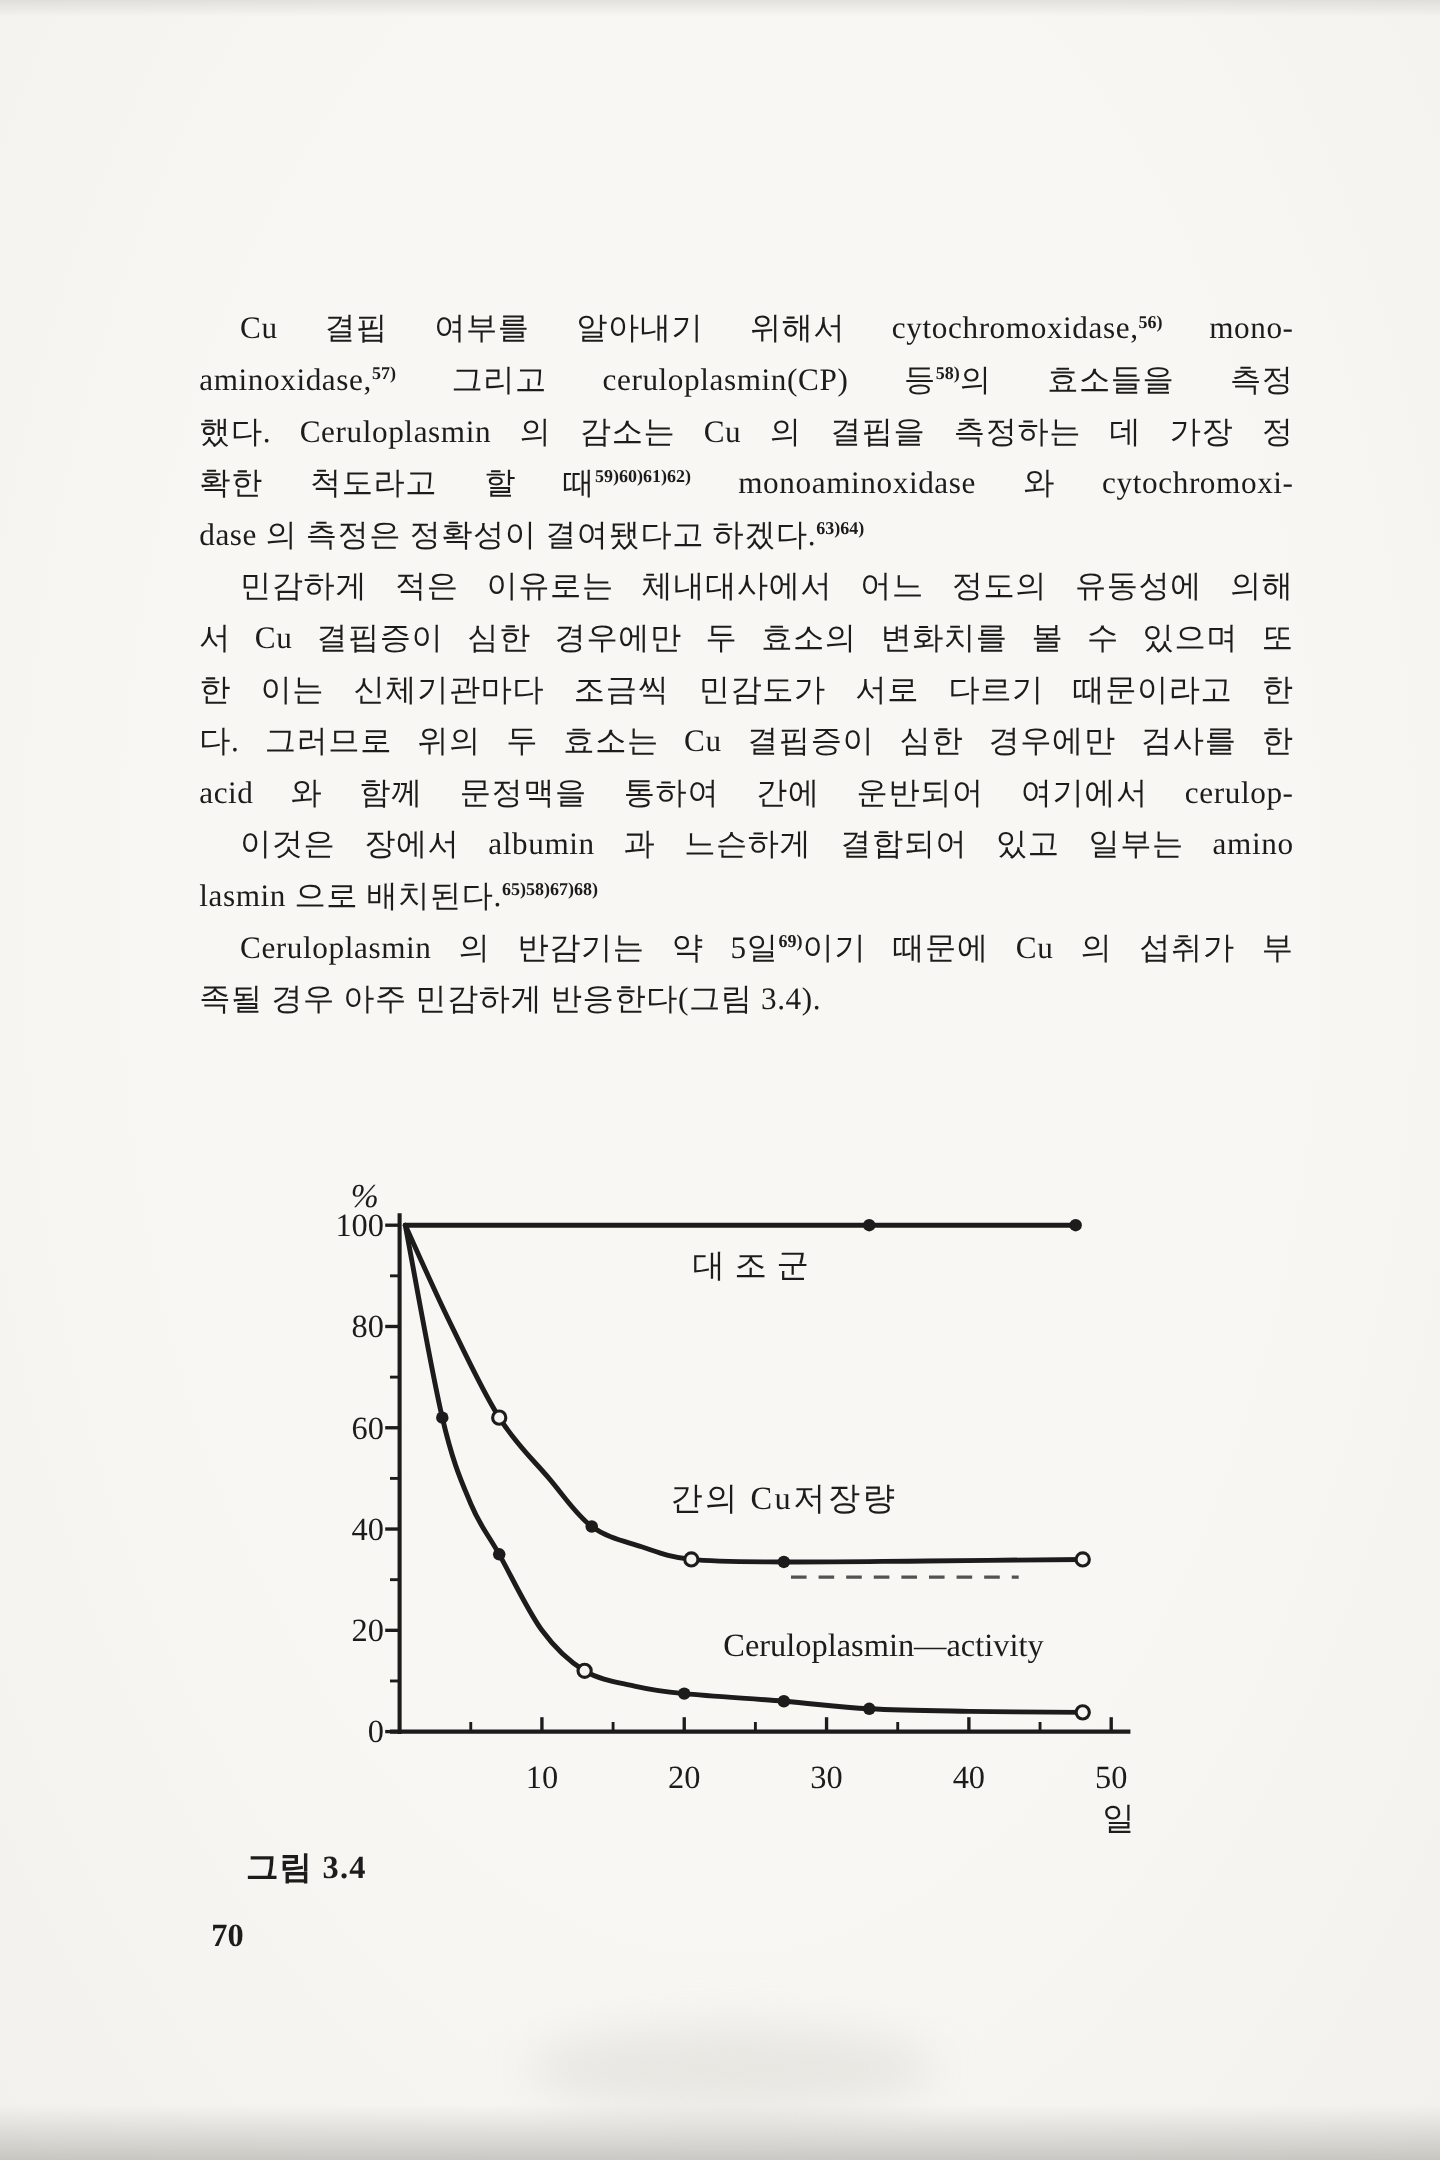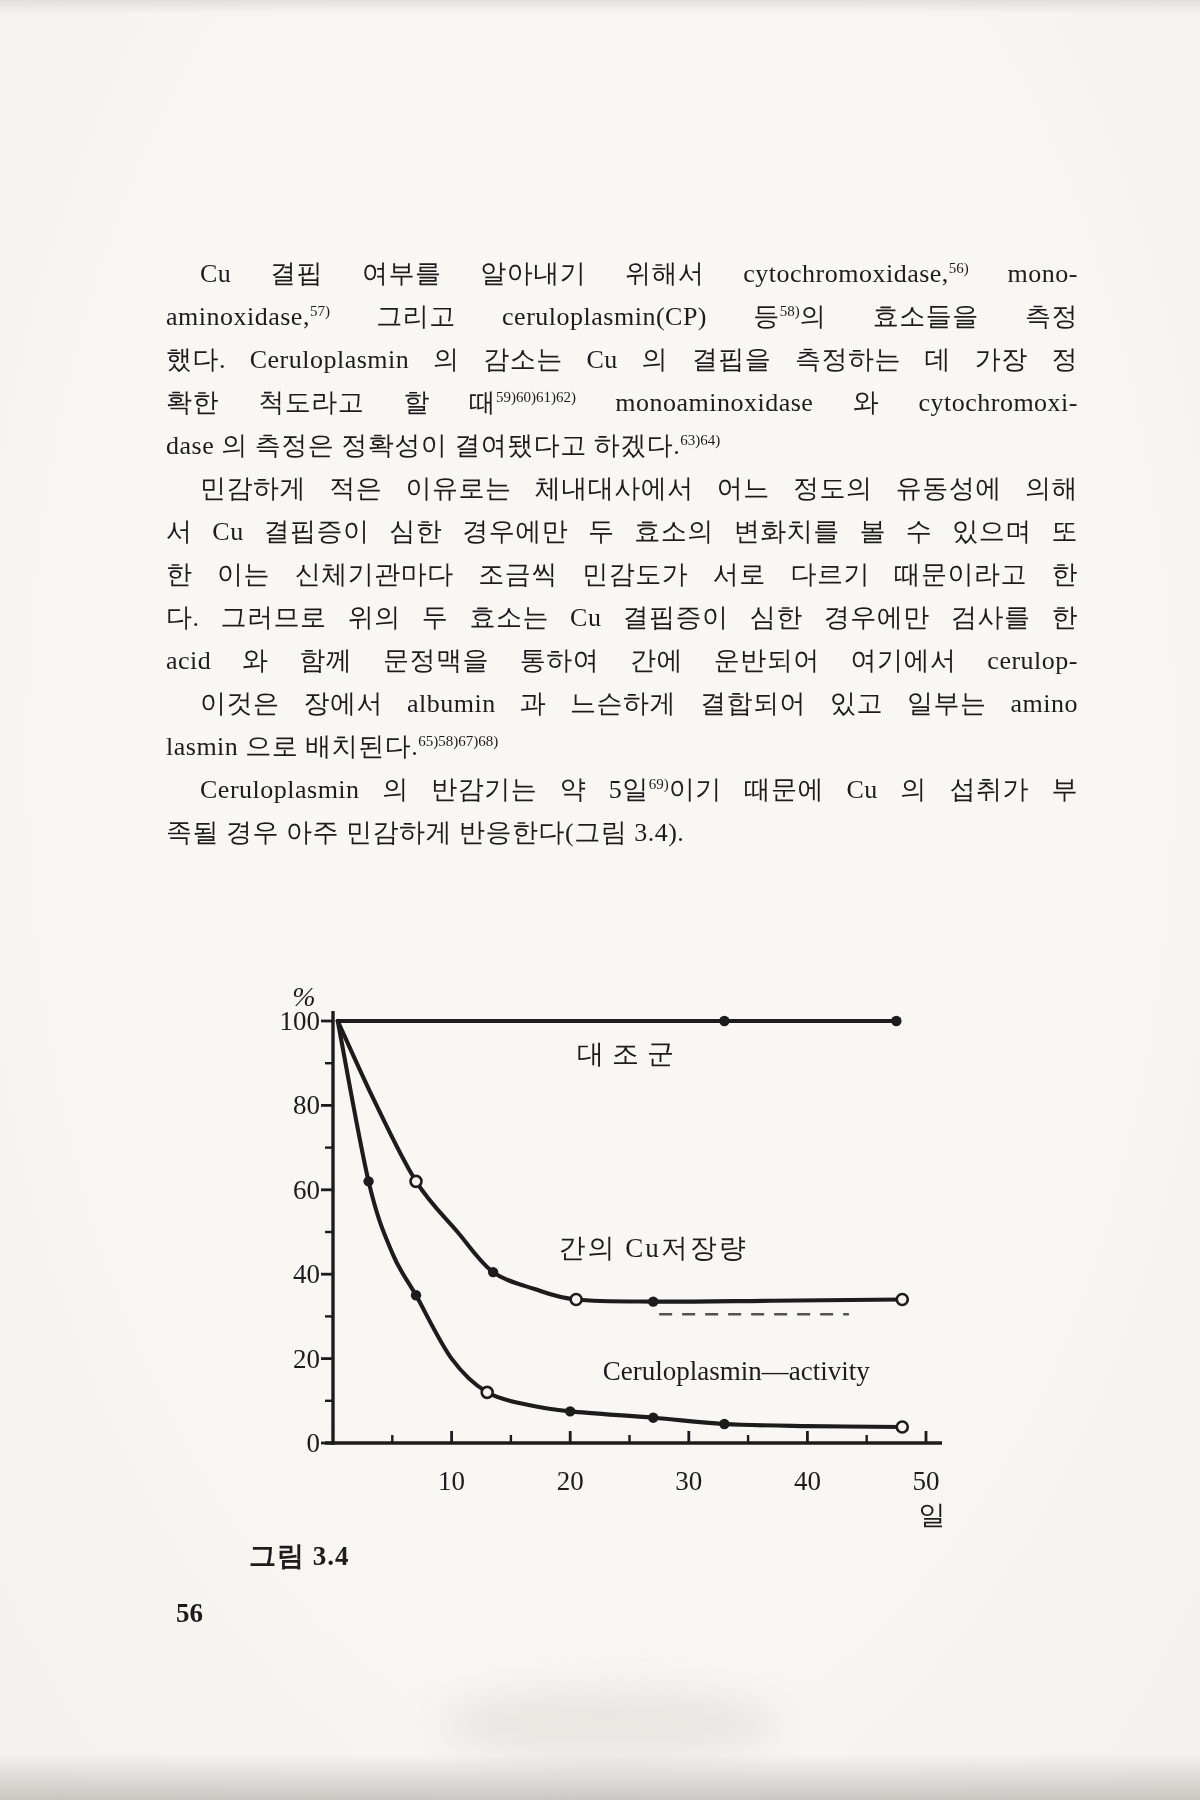--- a/index.html
+++ b/index.html
@@ -22,7 +22,7 @@
   }
   .line.end{text-align-last:left;}
   .line.indent{padding-left:34px;}
-  .line sup{font-size:15px;line-height:0;vertical-align:9px;letter-spacing:0;}
+  .line sup{font-size:15px;line-height:0;vertical-align:9px;letter-spacing:0;font-weight:bold;}
   .chart{position:absolute;left:220px;top:950px;}
   .chart text{font-family:"Liberation Serif","DejaVu Serif",serif;fill:#1c1c1c;}
   .caption{position:absolute;left:205px;top:1533px;display:flex;font-weight:bold;margin-left:44px;}

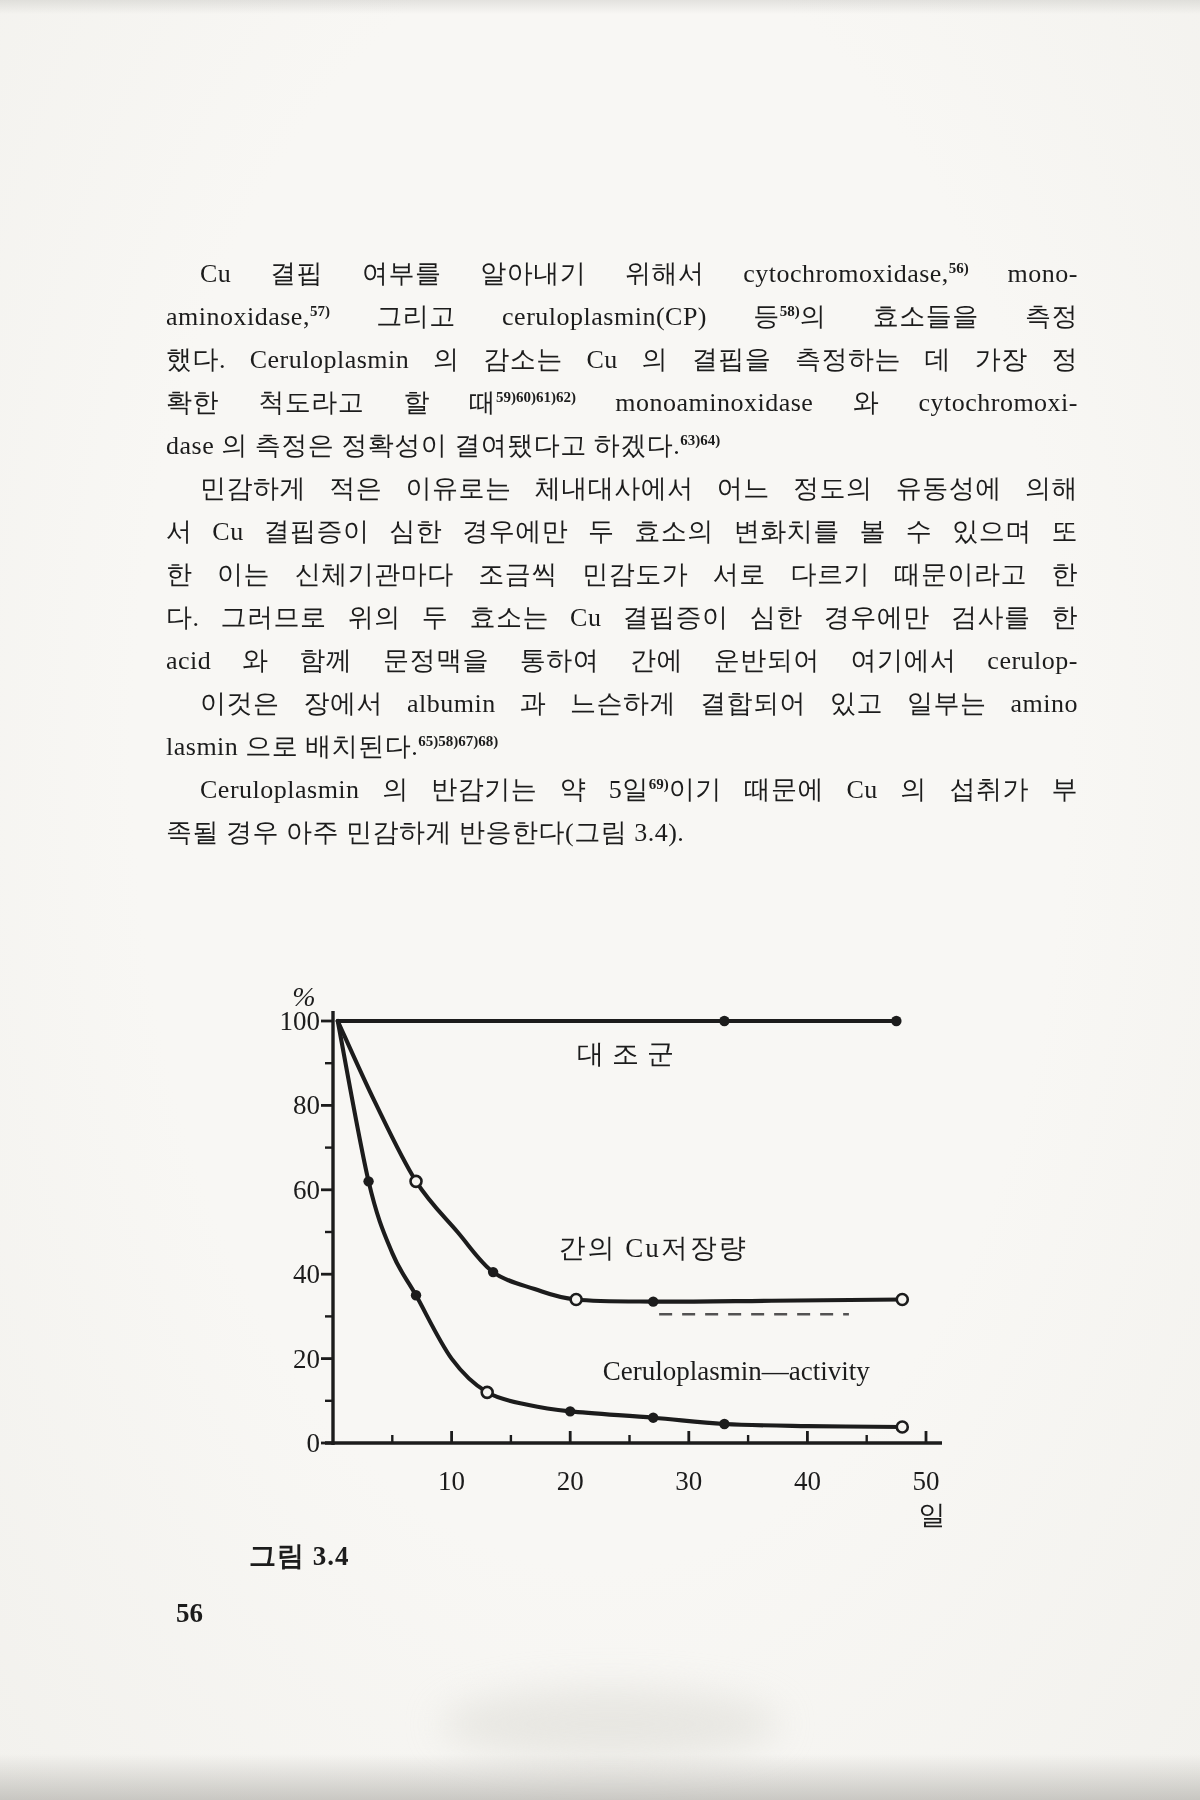--- a/index.html
+++ b/index.html
@@ -25,7 +25,7 @@
   .line sup{font-size:15px;line-height:0;vertical-align:9px;letter-spacing:0;font-weight:bold;}
   .chart{position:absolute;left:220px;top:950px;}
   .chart text{font-family:"Liberation Serif","DejaVu Serif",serif;fill:#1c1c1c;}
-  .caption{position:absolute;left:205px;top:1533px;display:flex;font-weight:bold;margin-left:44px;}
+  .caption{position:absolute;left:205px;top:1533px;display:flex;font-weight:bold;}
   .cap-label{flex:none;width:124px;font-size:27px;line-height:46px;letter-spacing:1px;}
   .cap-text{font-size:27px;line-height:46px;letter-spacing:.5px;}
   .cap-line sup{font-size:14px;line-height:0;vertical-align:9px;}

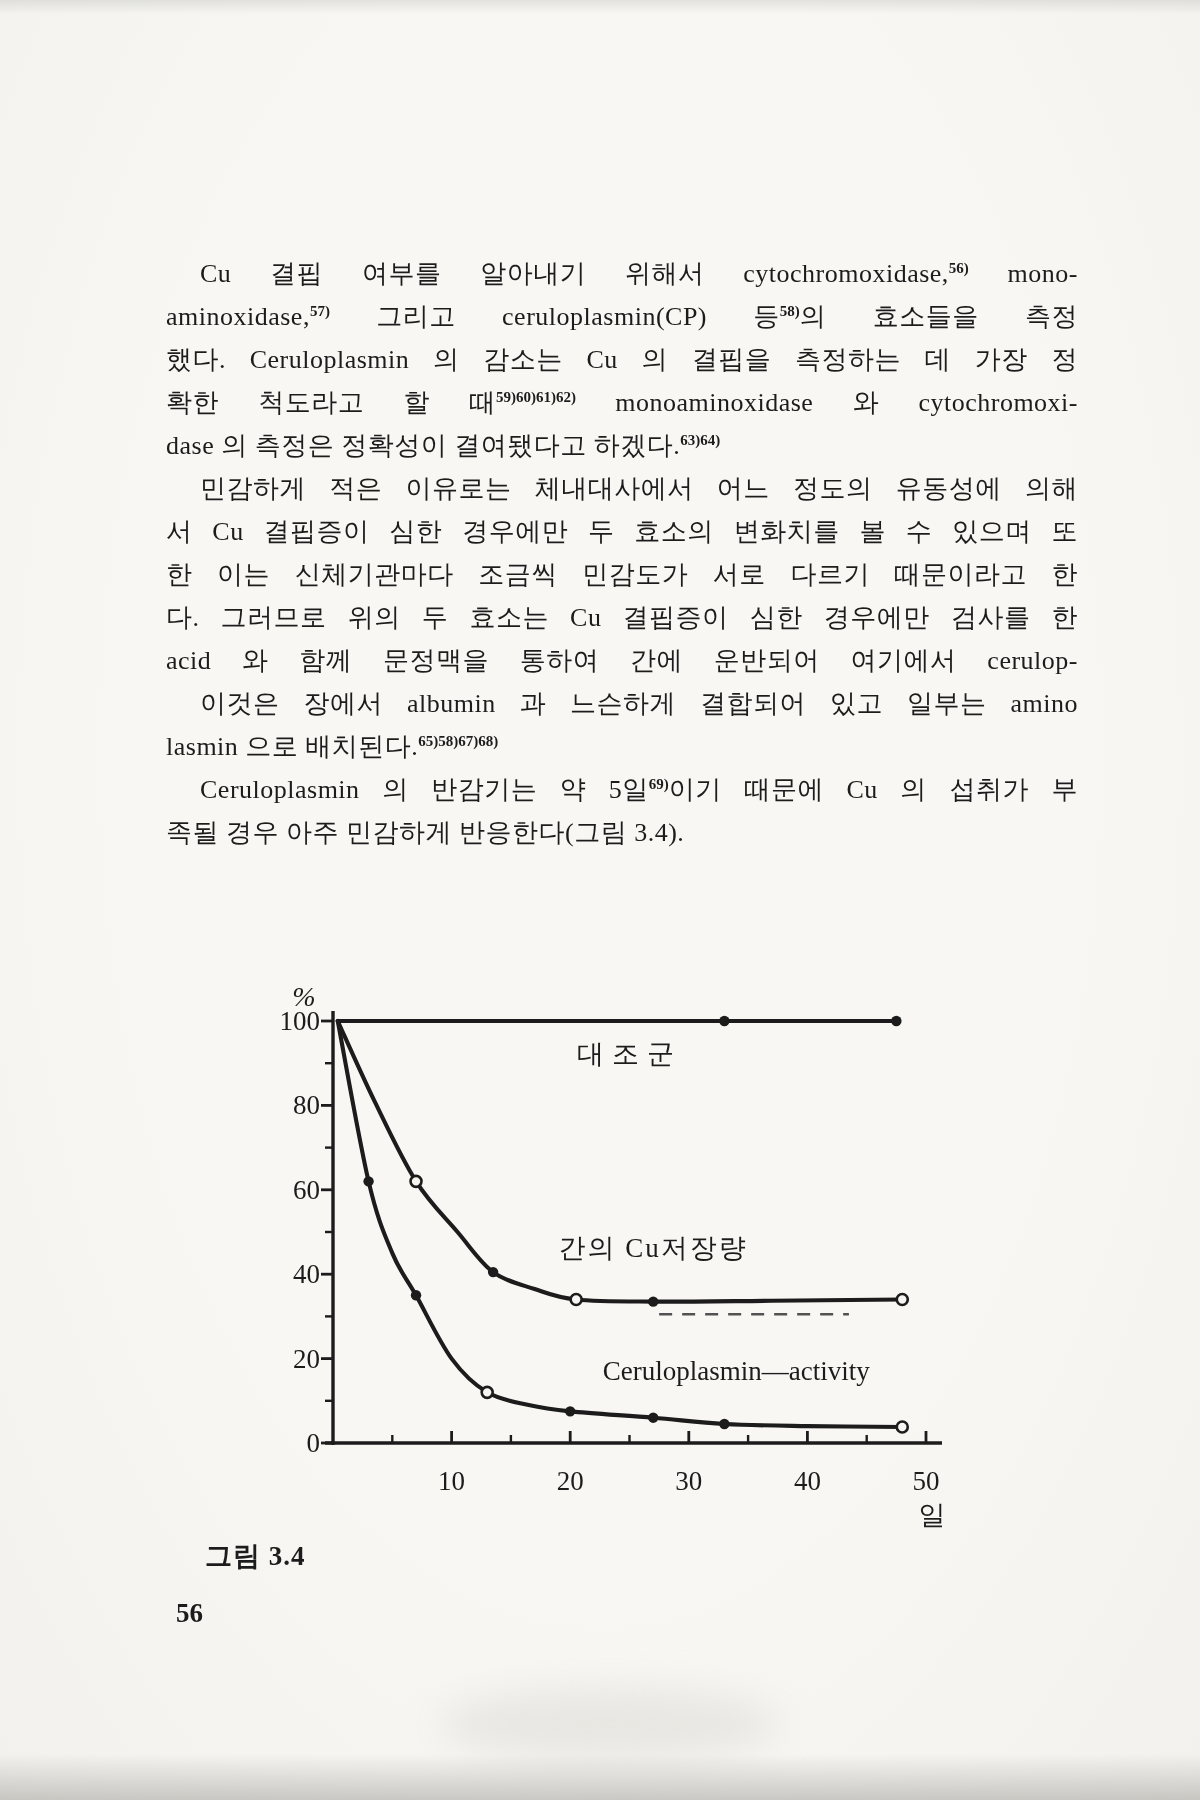--- a/index.html
+++ b/index.html
@@ -117,7 +117,7 @@
     <div class="cap-label">그림 3.4</div>
   </div>
 
-  <div class="page-number">56</div>
+  <div class="page-number">70</div>
   <div class="smudge"></div>
   <div class="shade-bottom"></div>
 </div>

